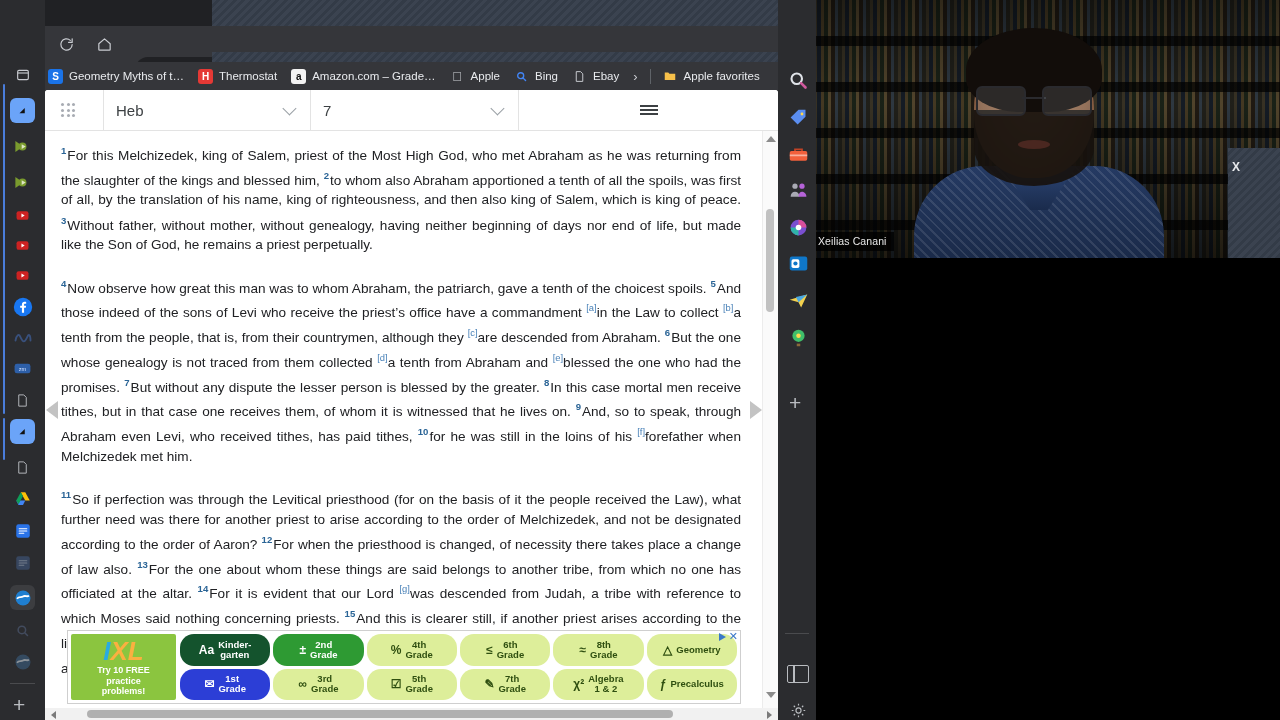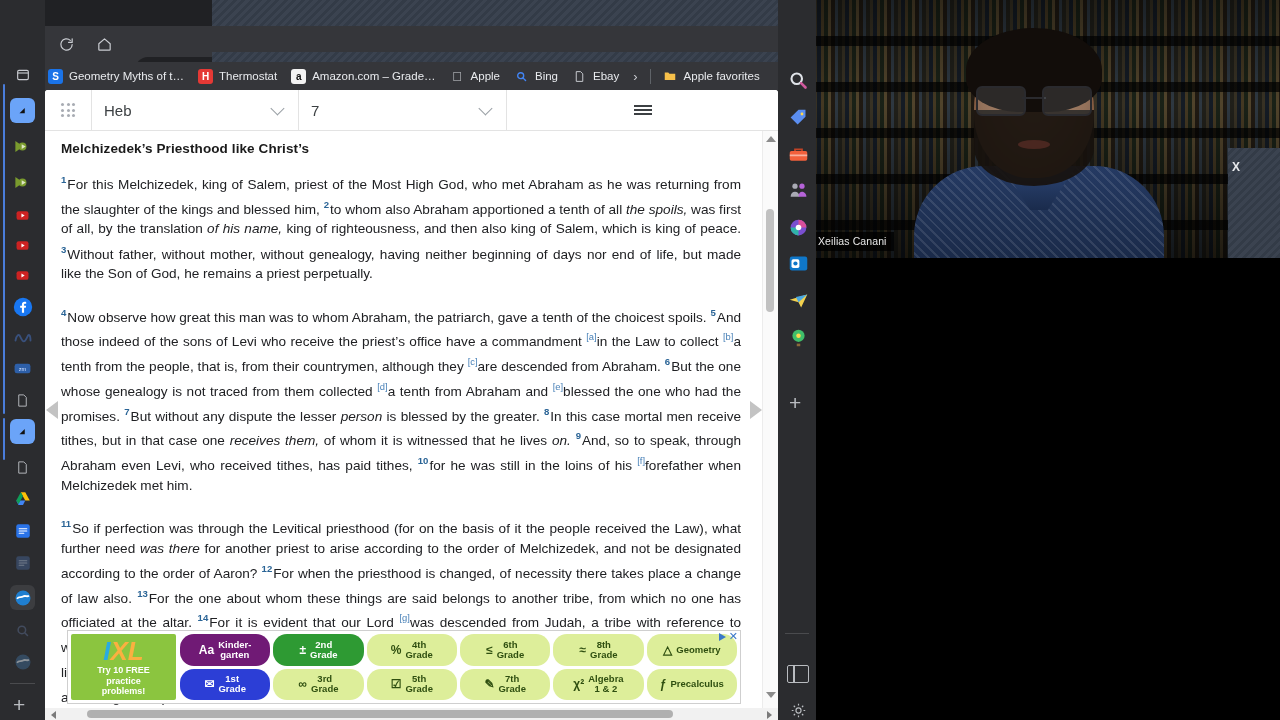--- a/index.html
+++ b/index.html
@@ -63,7 +63,7 @@
   .sel .cv{position:absolute;right:12px;top:50%;transform:translateY(-50%);
     width:9px;height:9px;border-left:1.4px solid #9aa0a6;border-bottom:1.4px solid #9aa0a6;
     transform-origin:center;rotate:-45deg;margin-top:-3px;}
-  .sel-book{width:206px;}
+  .sel-book{width:206px;margin-left:12px;}
   .sel-ch{width:207px;}
   .sel-ver{width:198px;}
   .ham{flex:1;display:flex;align-items:center;justify-content:center;border-left:1px solid #e3e3e3;}

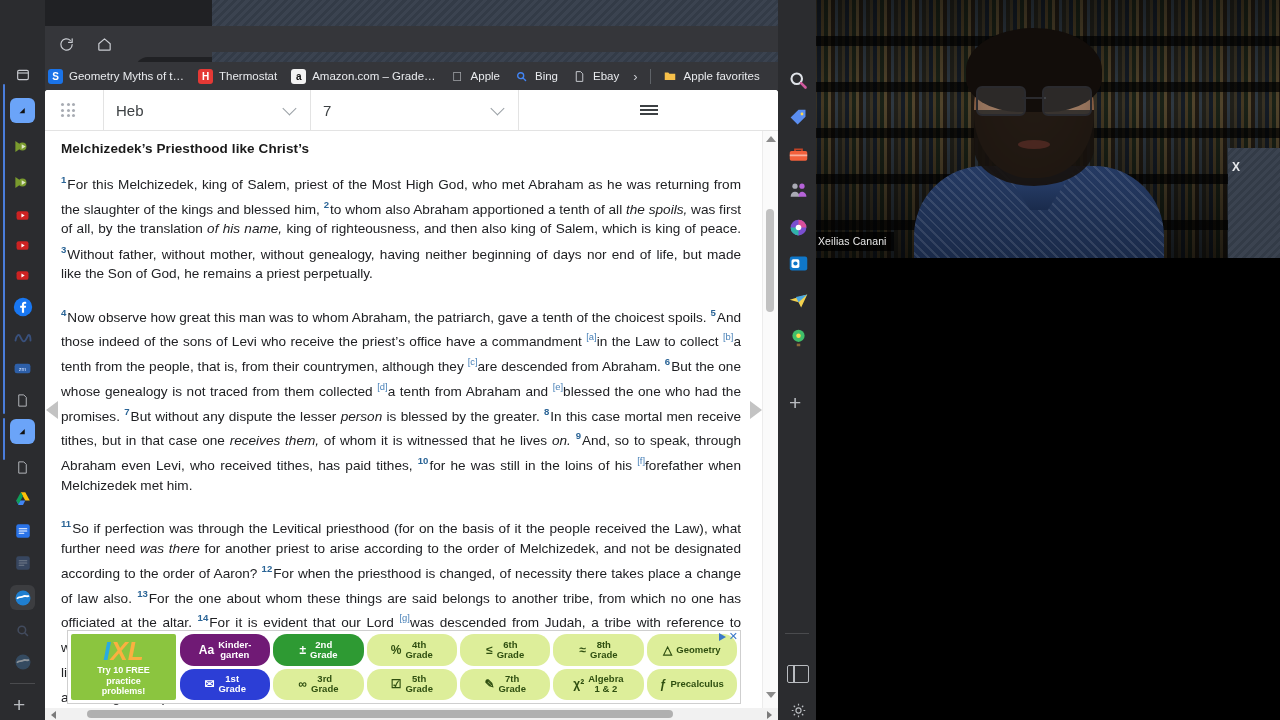--- a/index.html
+++ b/index.html
@@ -324,7 +324,6 @@
 
         <div class="content">
           <div class="c-inner">
-            <h2 class="sechead">Melchizedek’s Priesthood like Christ’s</h2>
             <p class="vp"><sup class="vn">1</sup>For this Melchizedek, king of Salem, priest of the Most High God, who met Abraham as he was returning from the slaughter of the kings and blessed him, <sup class="vn">2</sup>to whom also Abraham apportioned a tenth of all <span class="it">the spoils,</span> was first of all, by the translation <span class="it">of his name,</span> king of righteousness, and then also king of Salem, which is king of peace. <sup class="vn">3</sup>Without father, without mother, without genealogy, having neither beginning of days nor end of life, but made like the Son of God, he remains a priest perpetually.</p>
             <p class="vp"><sup class="vn">4</sup>Now observe how great this man was to whom Abraham, the patriarch, gave a tenth of the choicest spoils. <sup class="vn">5</sup>And those indeed of the sons of Levi who receive the priest’s office have a commandment <sup class="fn">[a]</sup>in the Law to collect <sup class="fn">[b]</sup>a tenth from the people, that is, from their countrymen, although they <sup class="fn">[c]</sup>are descended from Abraham. <sup class="vn">6</sup>But the one whose genealogy is not traced from them collected <sup class="fn">[d]</sup>a tenth from Abraham and <sup class="fn">[e]</sup>blessed the one who had the promises. <sup class="vn">7</sup>But without any dispute the lesser <span class="it">person</span> is blessed by the greater. <sup class="vn">8</sup>In this case mortal men receive tithes, but in that case one <span class="it">receives them,</span> of whom it is witnessed that he lives <span class="it">on.</span> <sup class="vn">9</sup>And, so to speak, through Abraham even Levi, who received tithes, has paid tithes, <sup class="vn">10</sup>for he was still in the loins of his <sup class="fn">[f]</sup>forefather when Melchizedek met him.</p>
             <p class="vp"><sup class="vn">11</sup>So if perfection was through the Levitical priesthood (for on the basis of it the people received the Law), what further need <span class="it">was there</span> for another priest to arise according to the order of Melchizedek, and not be designated according to the order of Aaron? <sup class="vn">12</sup>For when the priesthood is changed, of necessity there takes place a change of law also. <sup class="vn">13</sup>For the one about whom these things are said belongs to another tribe, from which no one has officiated at the altar. <sup class="vn">14</sup>For it is evident that our Lord <sup class="fn">[g]</sup>was descended from Judah, a tribe with reference to which Moses said nothing concerning priests. <sup class="vn">15</sup>And this is clearer still, if another priest arises according to the likeness of Melchizedek, <sup class="vn">16</sup>who has become <span class="it">a priest</span> not on the basis of a law of <sup class="fn">[h]</sup>physical requirement, but according to the power of an indestructible life. <sup class="vn">17</sup>For it is attested <span class="it">of Him</span></p>

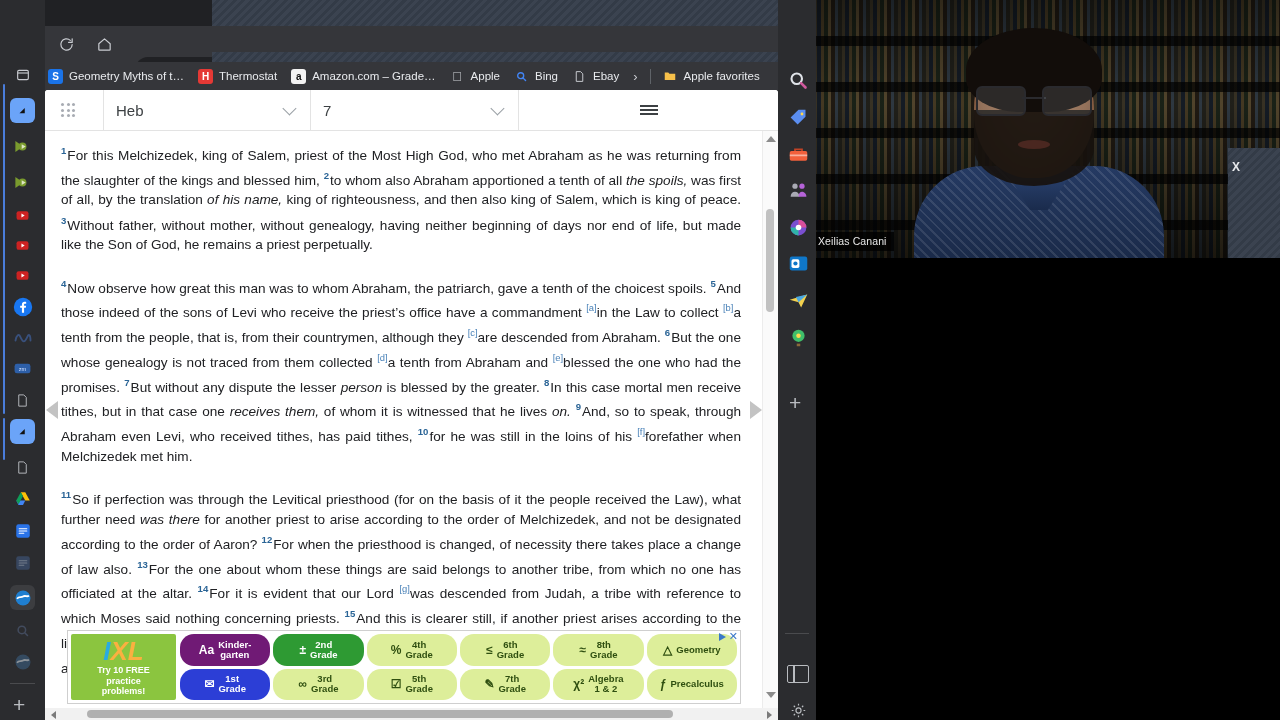--- a/index.html
+++ b/index.html
@@ -76,7 +76,7 @@
   .vp{font-size:13.6px;line-height:20.2px;color:#202124;text-align:justify;margin:0 0 18px 0;}
   .vn{color:#2a6496;font-size:9.6px;vertical-align:super;font-weight:bold;padding-right:1px;}
   .fn{color:#4a82b8;font-size:9.4px;vertical-align:super;}
-  .it{font-style:italic;}
+  .it{}
 
   
   .pscroll{position:absolute;right:0;top:41px;width:15px;height:589px;background:#fafafa;

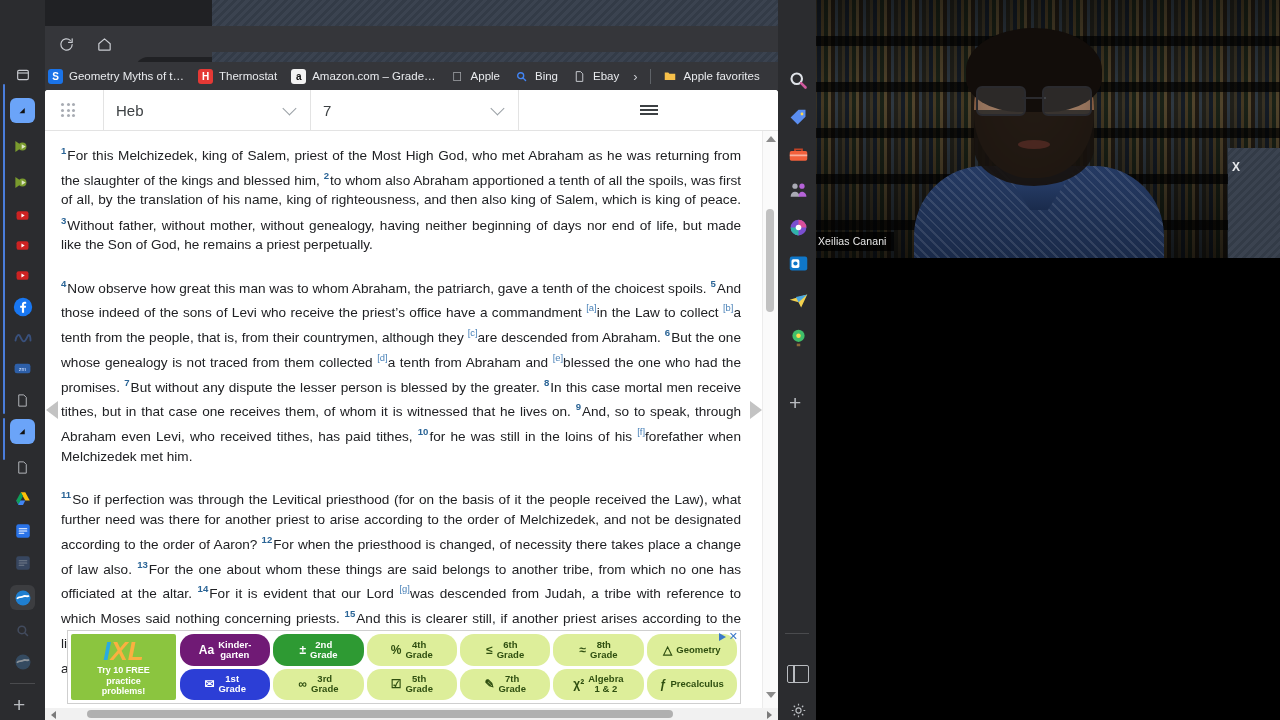--- a/index.html
+++ b/index.html
@@ -107,7 +107,7 @@
   .pill{border-radius:14px;display:flex;align-items:center;justify-content:center;gap:4px;
     font-size:9.5px;font-weight:bold;line-height:10px;text-align:center;padding:0 3px;}
   .pill .sym{font-size:12px;font-weight:bold;}
-  .pill.red{background:#701a75;color:#fff;}
+  .pill.red{background:#14532d;color:#fff;}
   .pill.grn{background:#2e9a33;color:#fff;}
   .pill.blu{background:#2c3ed6;color:#fff;}
   .pill.lt{background:#ddee9a;color:#2f4f10;}

